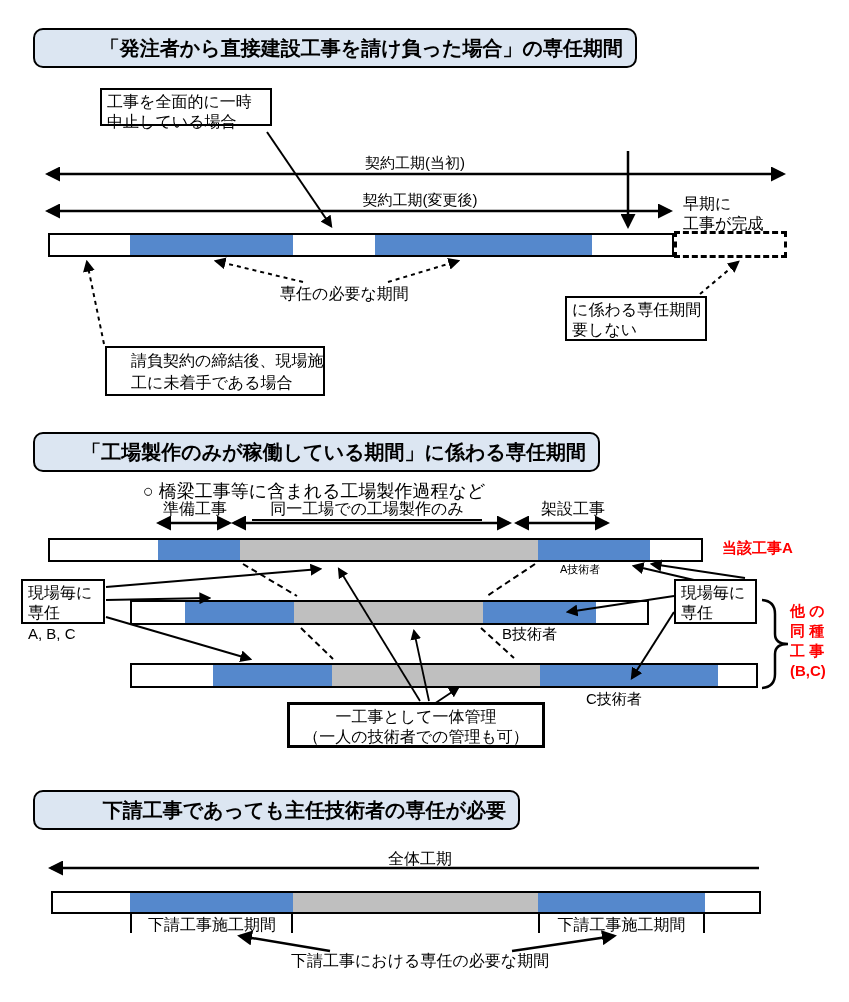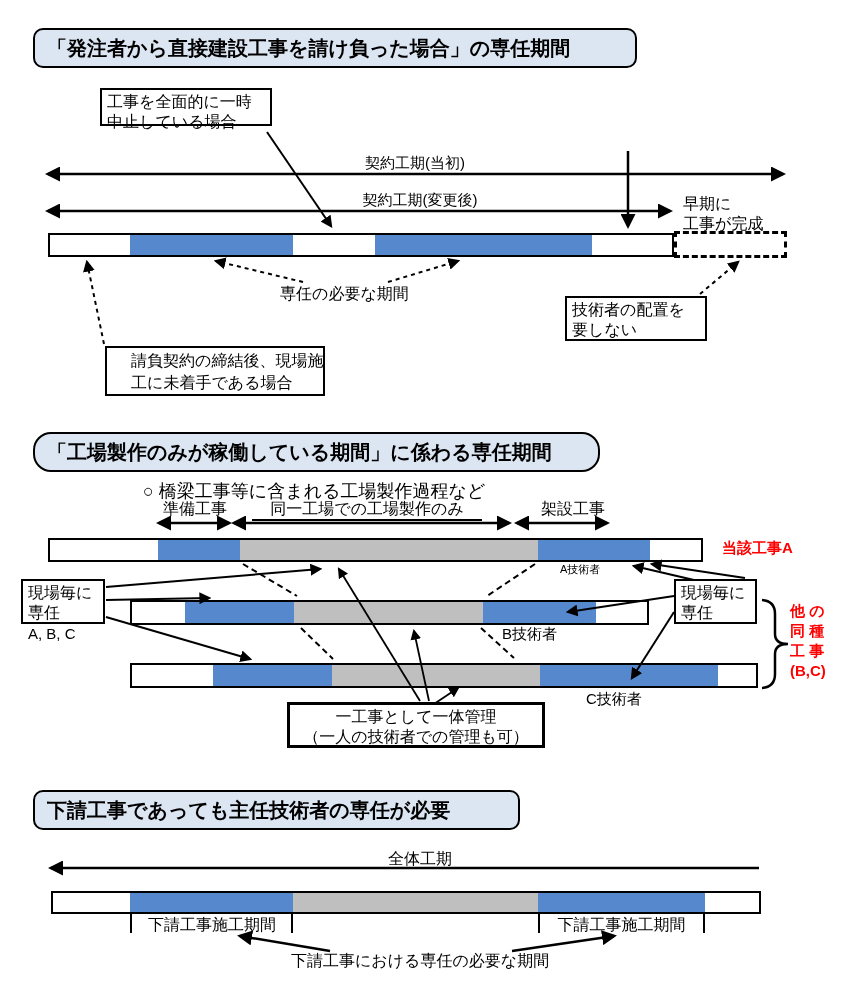--- a/index.html
+++ b/index.html
@@ -8,7 +8,7 @@
   #arrow-layer{position:absolute;left:0;top:0;width:849px;height:1002px;pointer-events:none;}
   .title-box{position:absolute;box-sizing:border-box;border:2px solid #000;border-radius:10px;
              background:var(--titlebg);font-weight:bold;font-size:20px;line-height:24px;
-             padding:6px 12px;white-space:nowrap;}
+             padding:6px 12px;white-space:nowrap;text-align:right;}
   .callout{position:absolute;box-sizing:border-box;border:2px solid #000;background:#fff;
            font-size:16px;line-height:20px;padding:2px 5px;white-space:nowrap;}
   .lbl{position:absolute;font-size:16px;line-height:19px;white-space:nowrap;}

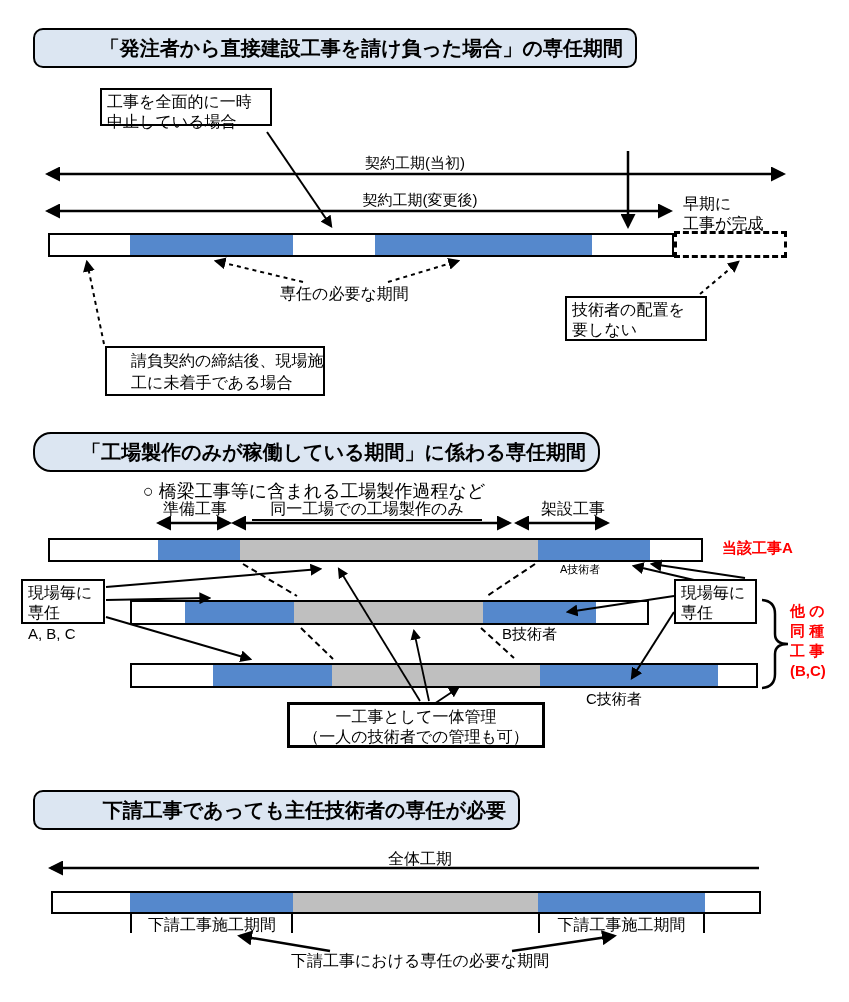--- a/index.html
+++ b/index.html
@@ -49,7 +49,7 @@
   <div class="lbl" style="left:280px;top:284px;">専任の必要な期間</div>
 
   <div class="callout" style="left:565px;top:296px;width:142px;height:45px;">
-    <div>技術者の配置を</div>
+    <div>に係わる専任期間</div>
     <div>要しない</div>
   </div>
 

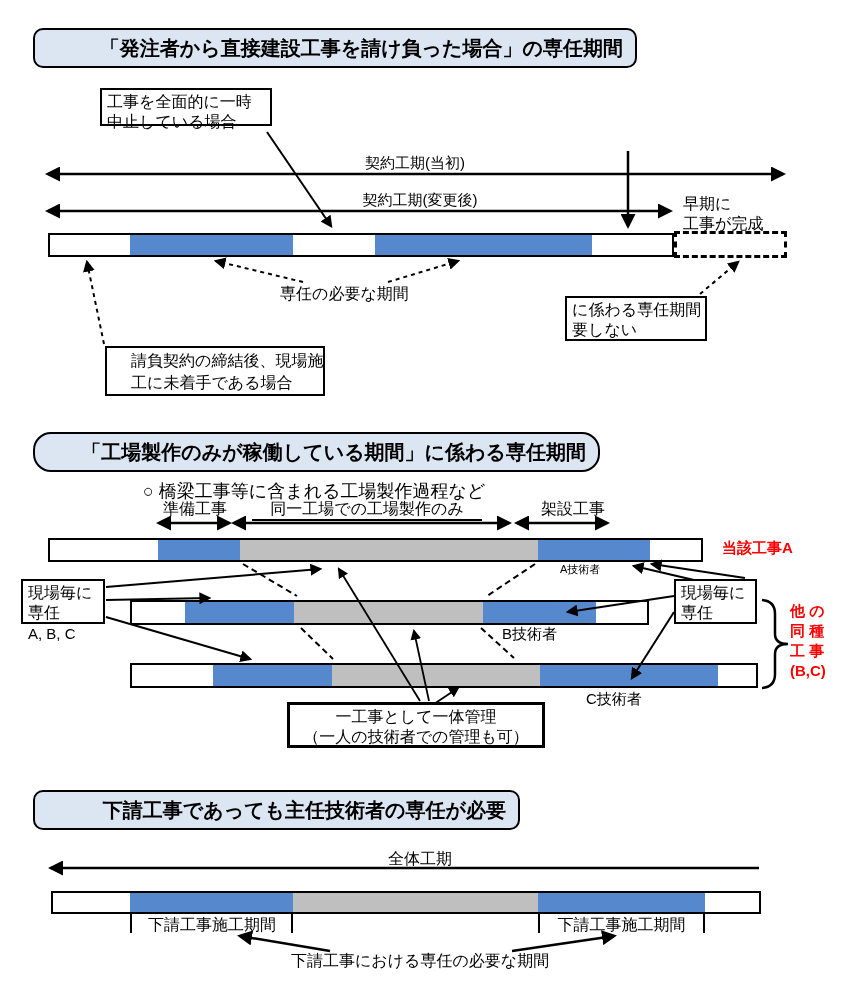--- a/index.html
+++ b/index.html
@@ -58,7 +58,7 @@
     <div>工に未着手である場合</div>
   </div>
 
-  <div class="title-box" style="left:33px;top:432px;width:567px;height:40px;border-radius:18px;">「工場製作のみが稼働している期間」に係わる専任期間</div>
+  <div class="title-box" style="left:33px;top:432px;width:567px;height:40px;">「工場製作のみが稼働している期間」に係わる専任期間</div>
 
   <div class="lbl" style="left:143px;top:482px;font-size:18px;">○ 橋梁工事等に含まれる工場製作過程など</div>
 

